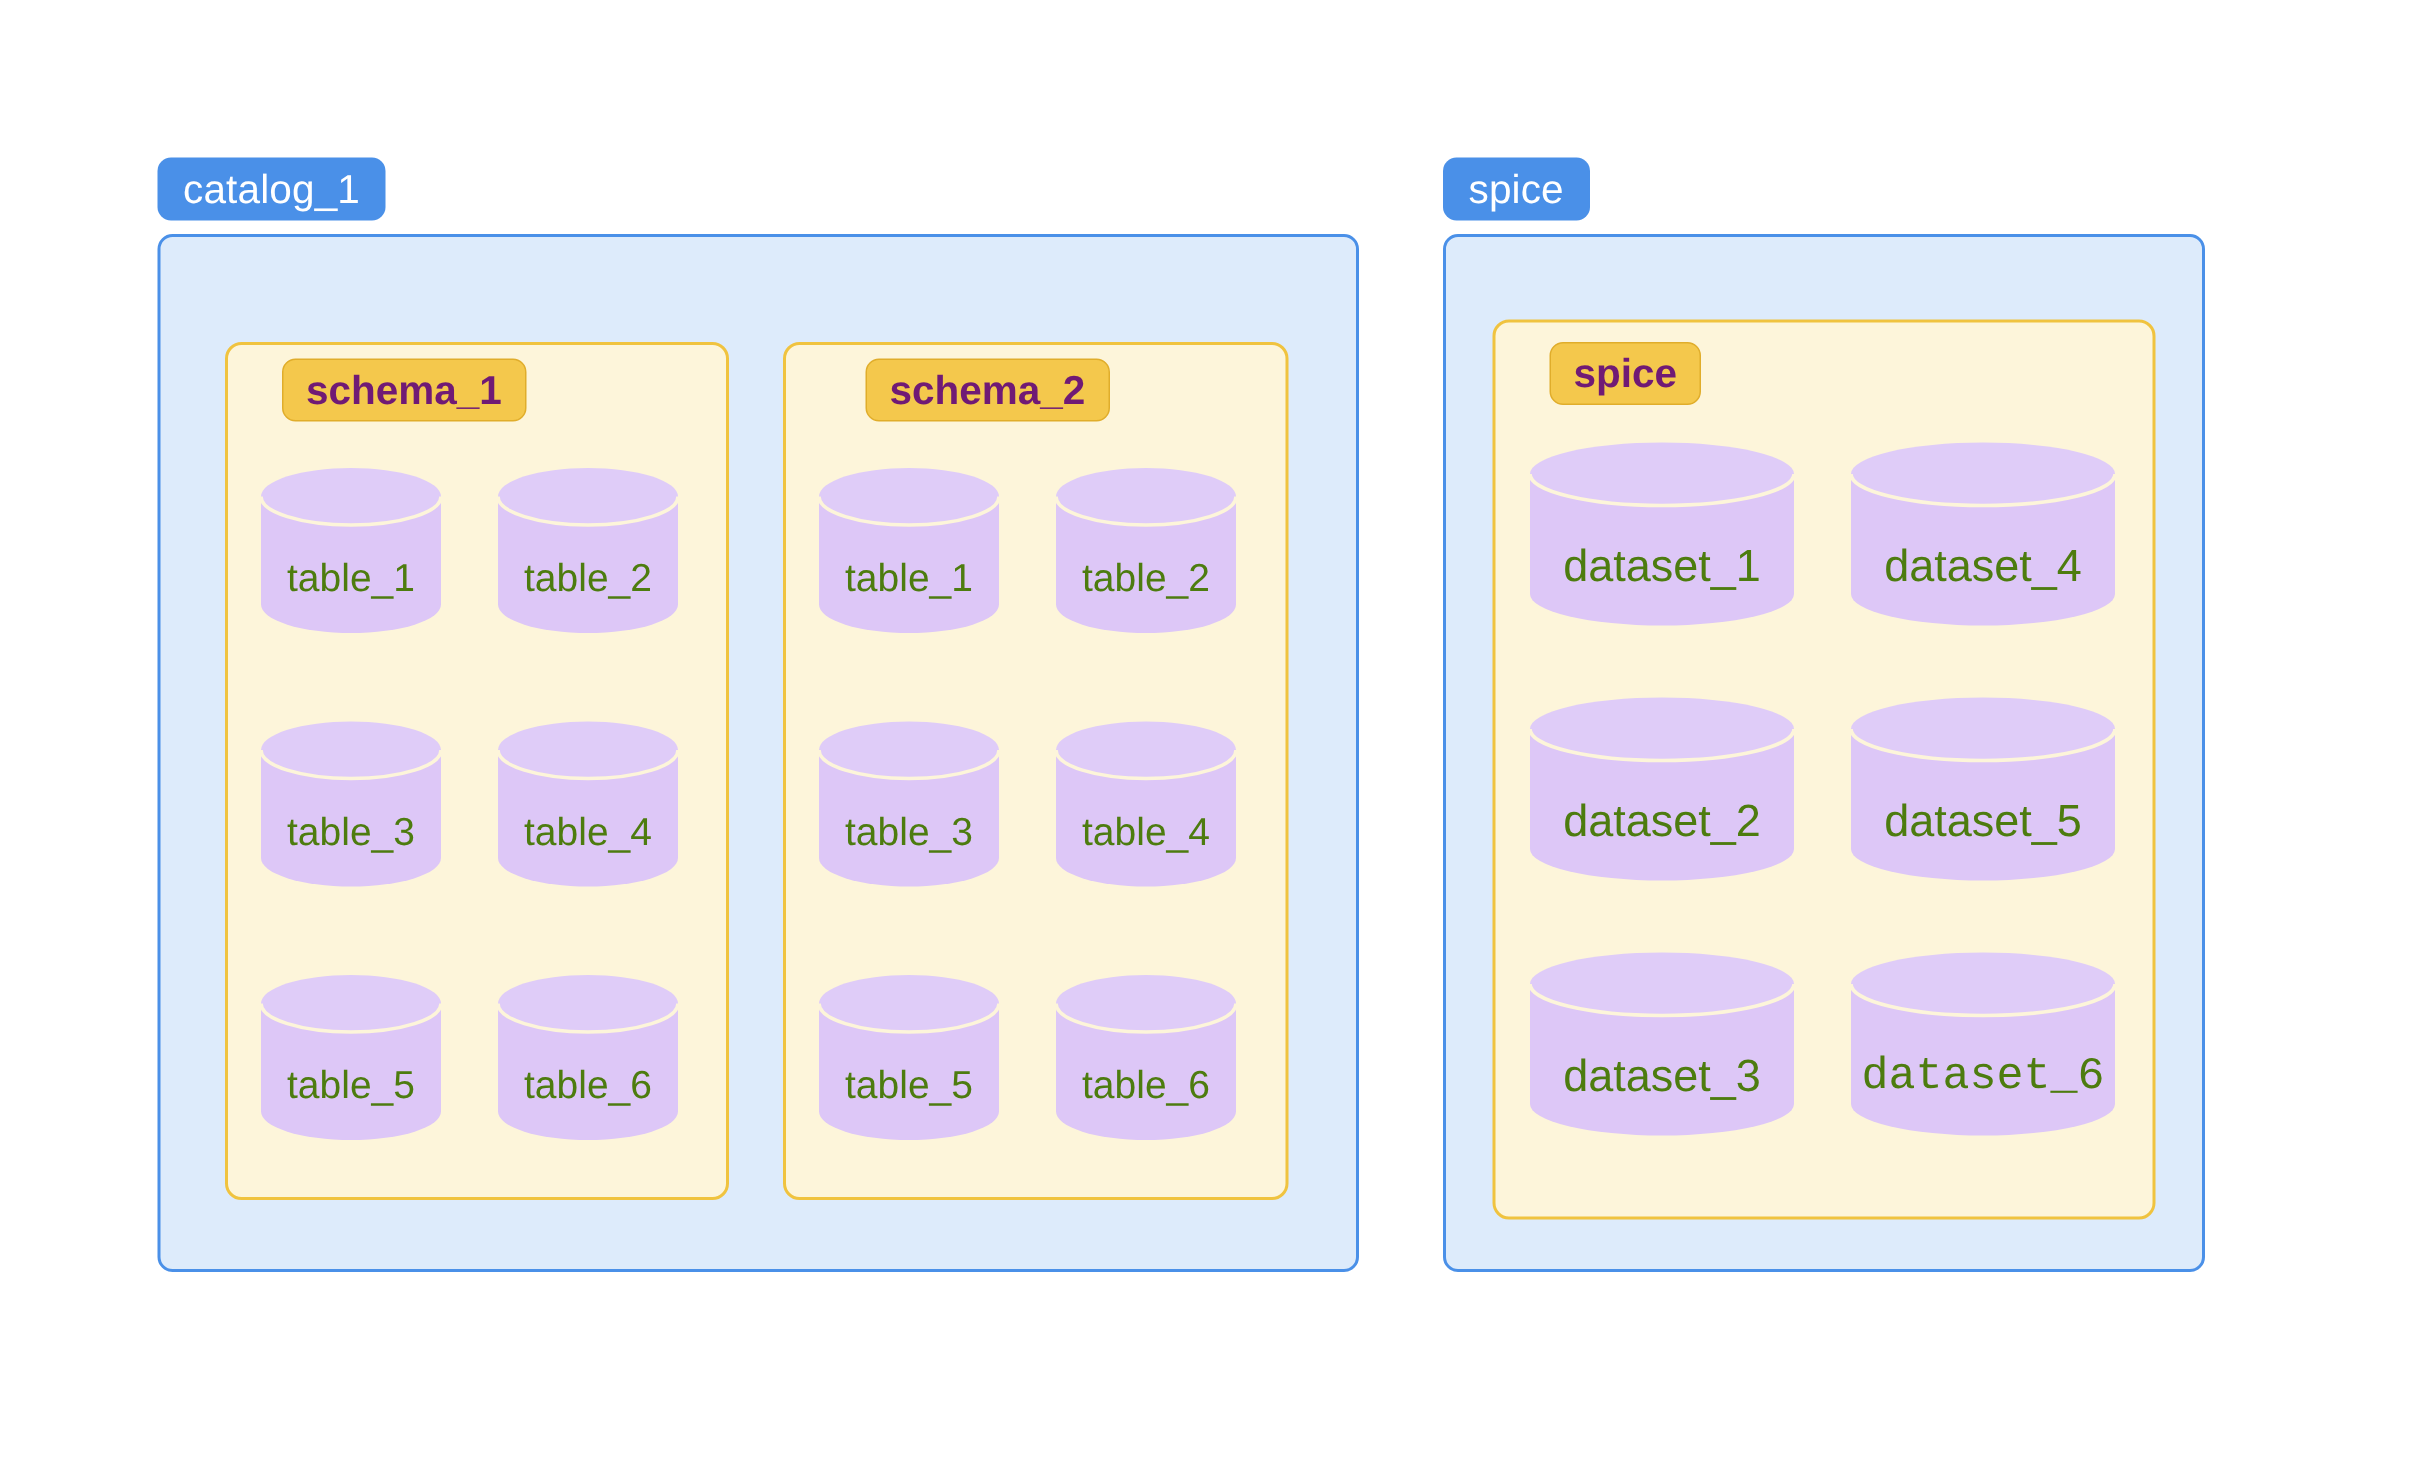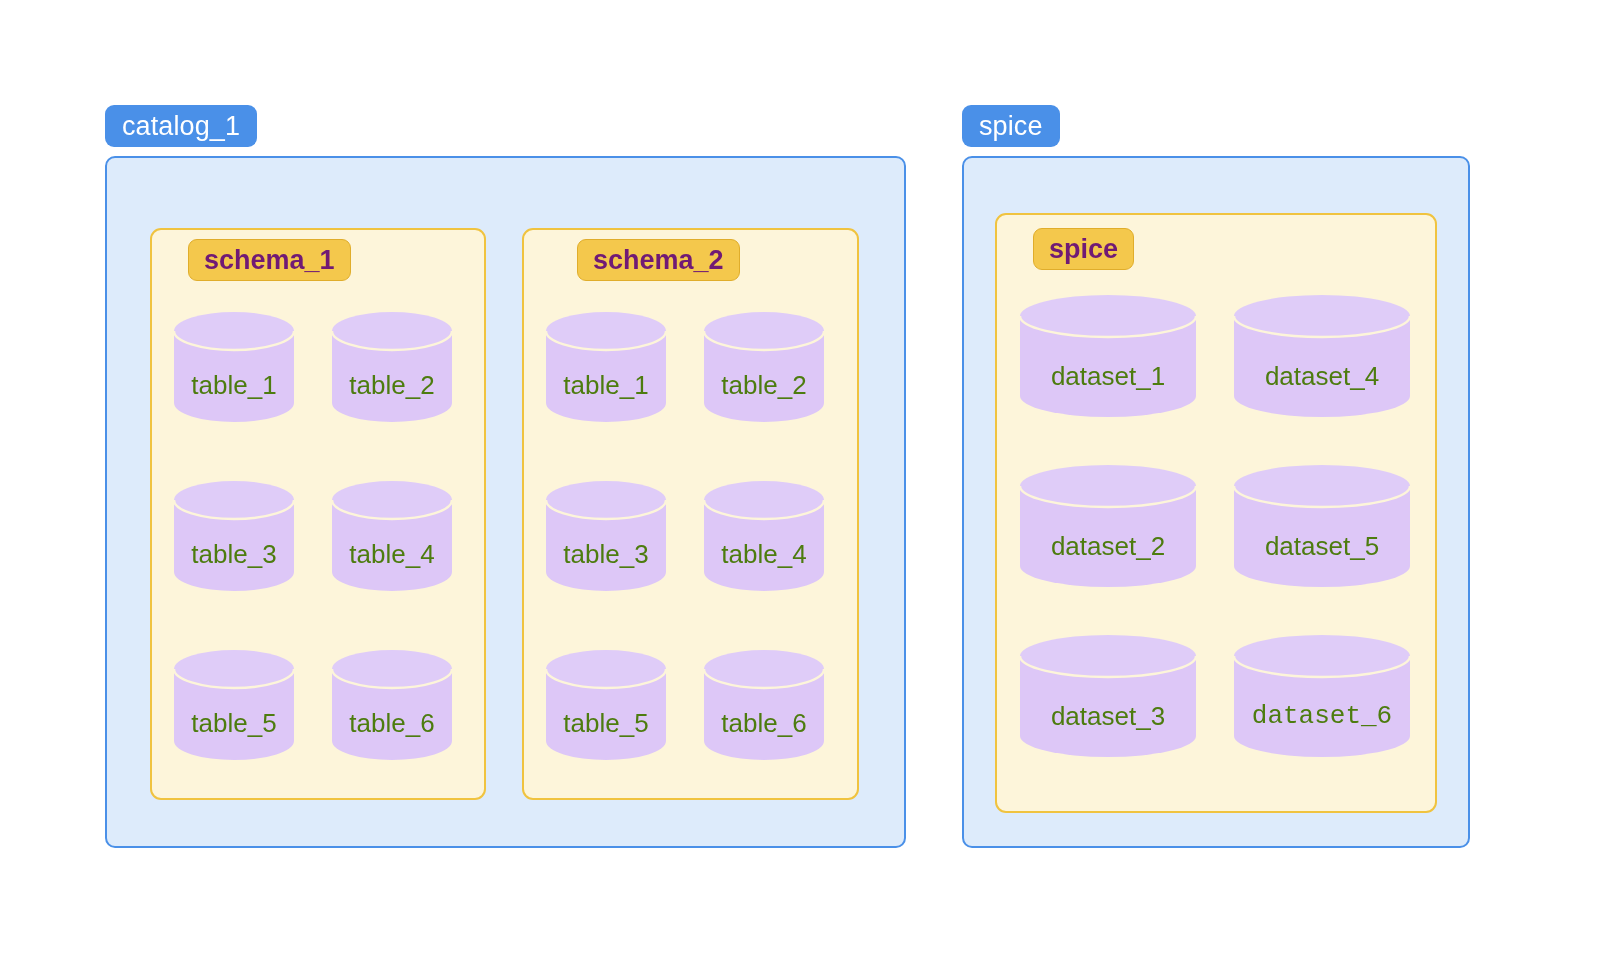--- a/index.html
+++ b/index.html
@@ -105,7 +105,7 @@
   .cyl.small .cyl-label { top: 62px; font-size: 26px; }
 
   .cyl.large { width: 180px; height: 126px; }
-  .cyl.large .cyl-label { top: 70px; font-size: 26px; text-align: center; }
+  .cyl.large .cyl-label { top: 70px; font-size: 30px; text-align: center; }
 </style>
 </head>
 <body>

